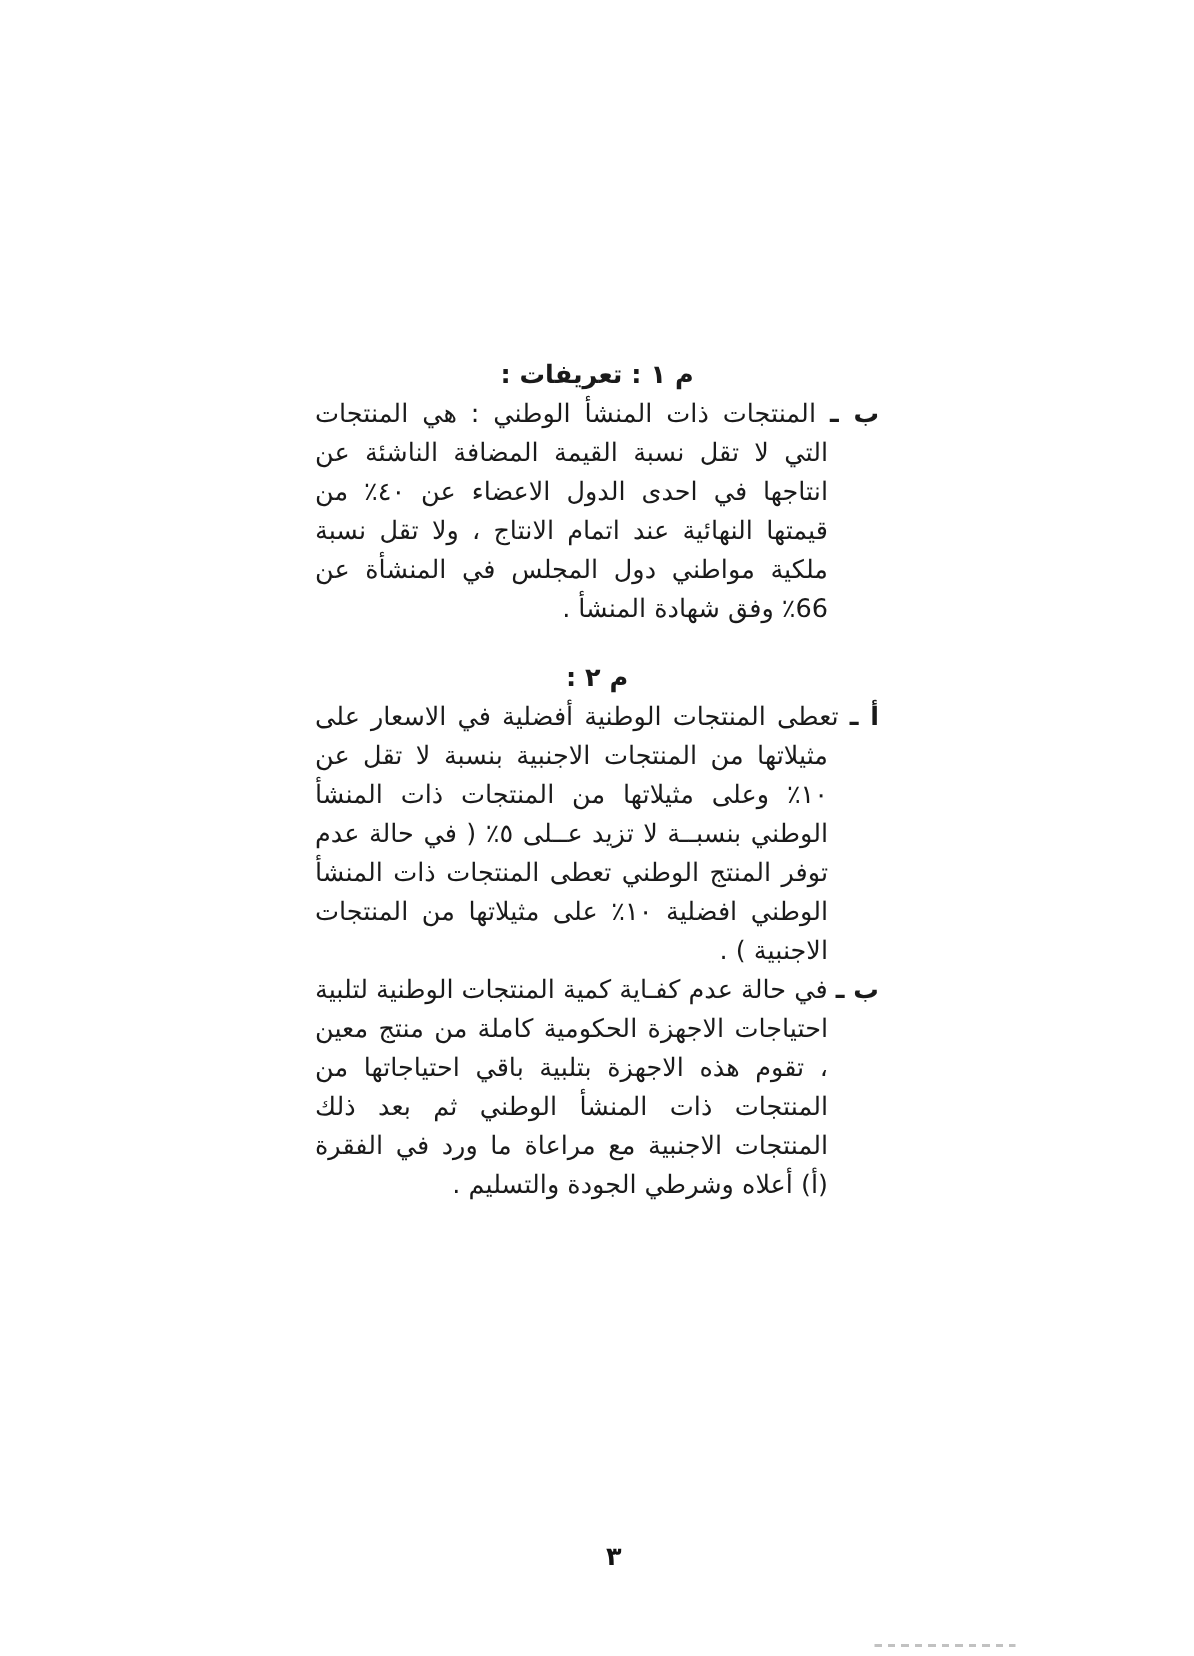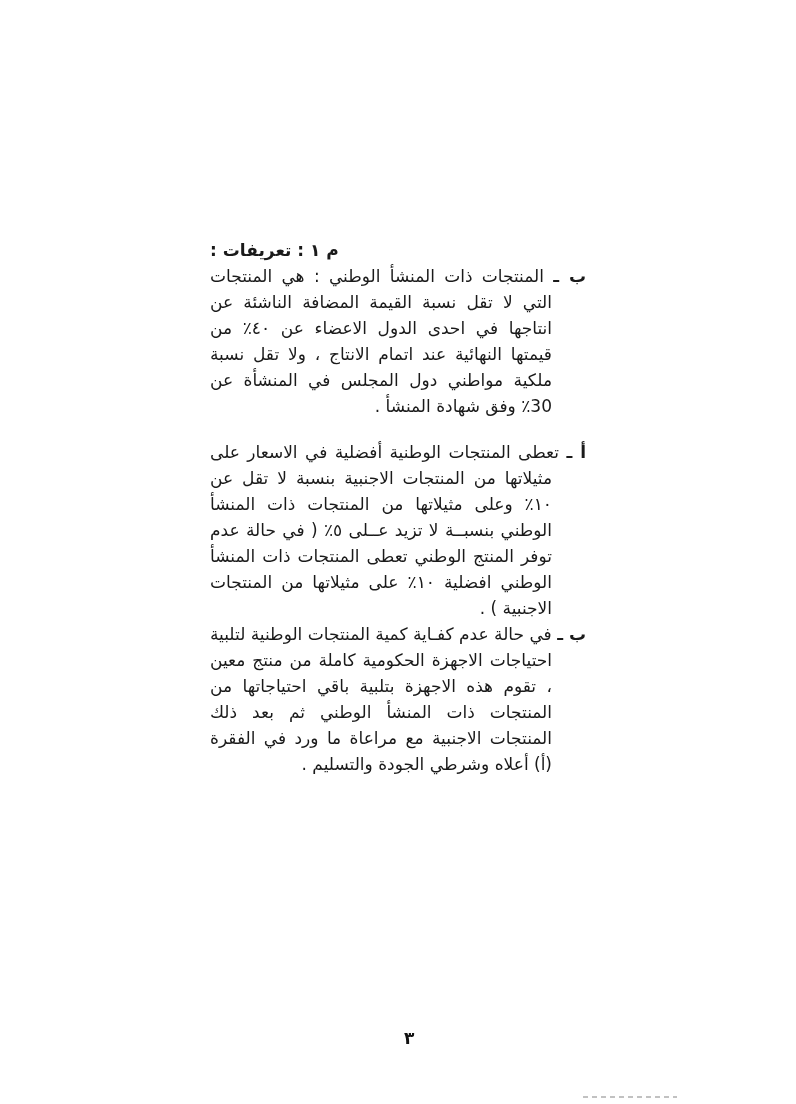--- a/index.html
+++ b/index.html
@@ -30,7 +30,7 @@
   }
   .heading {
     font-weight: bold;
-    text-align: left;
+    text-align: center;
     letter-spacing: 0.2px;
   }
   .item {

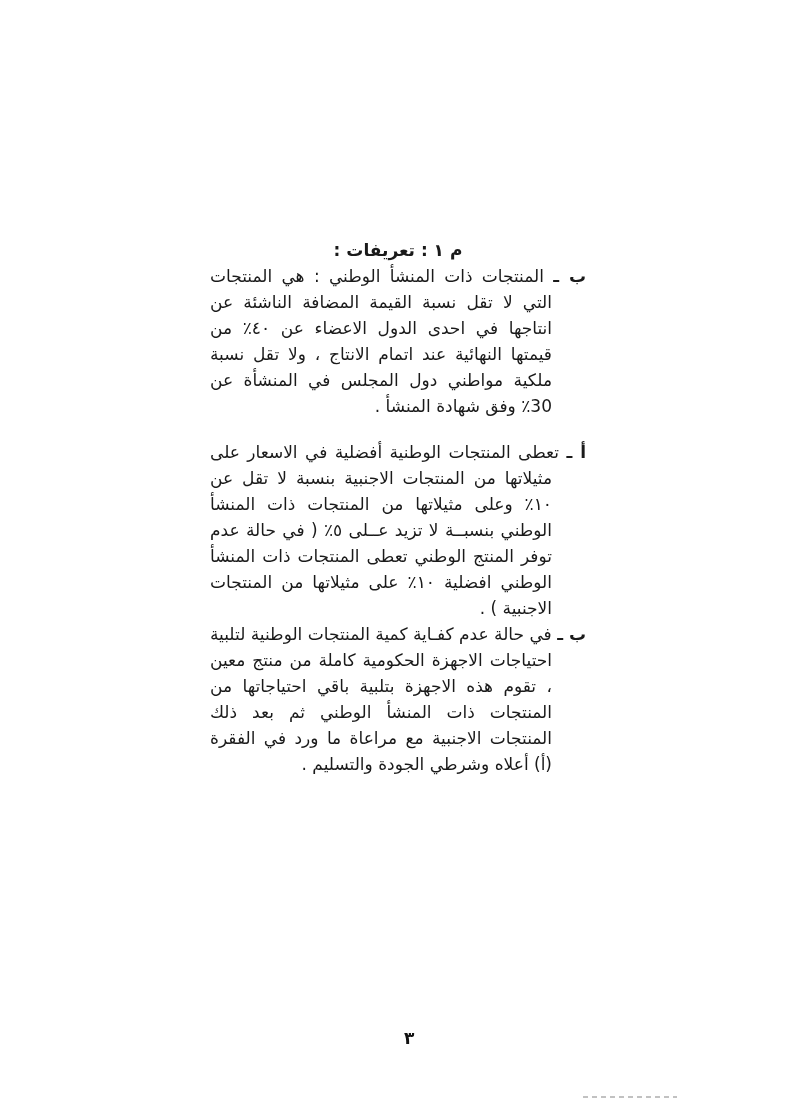--- a/index.html
+++ b/index.html
@@ -73,7 +73,7 @@
 
       <div class="item">
         <span class="marker">ب ـ</span>
-        <span class="text">المنتجات ذات المنشأ الوطني : هي المنتجات التي لا تقل نسبة القيمة المضافة الناشئة عن انتاجها في احدى الدول الاعضاء عن ٤٠٪ من قيمتها النهائية عند اتمام الانتاج ، ولا تقل نسبة ملكية مواطني دول المجلس في المنشأة عن 30٪ وفق شهادة المنشأ .</span>
+        <span class="text">المنتجات ذات المنشأ الوطني : هي المنتجات التي لا تقل نسبة القيمة المضافة الناشئة عن انتاجها في احدى الدول الاعضاء عن ٤٠٪ من قيمتها النهائية عند اتمام الانتاج ، ولا تقل نسبة ملكية مواطني دول المجلس في المنشأة عن 66٪ وفق شهادة المنشأ .</span>
       </div>
     </div>
 

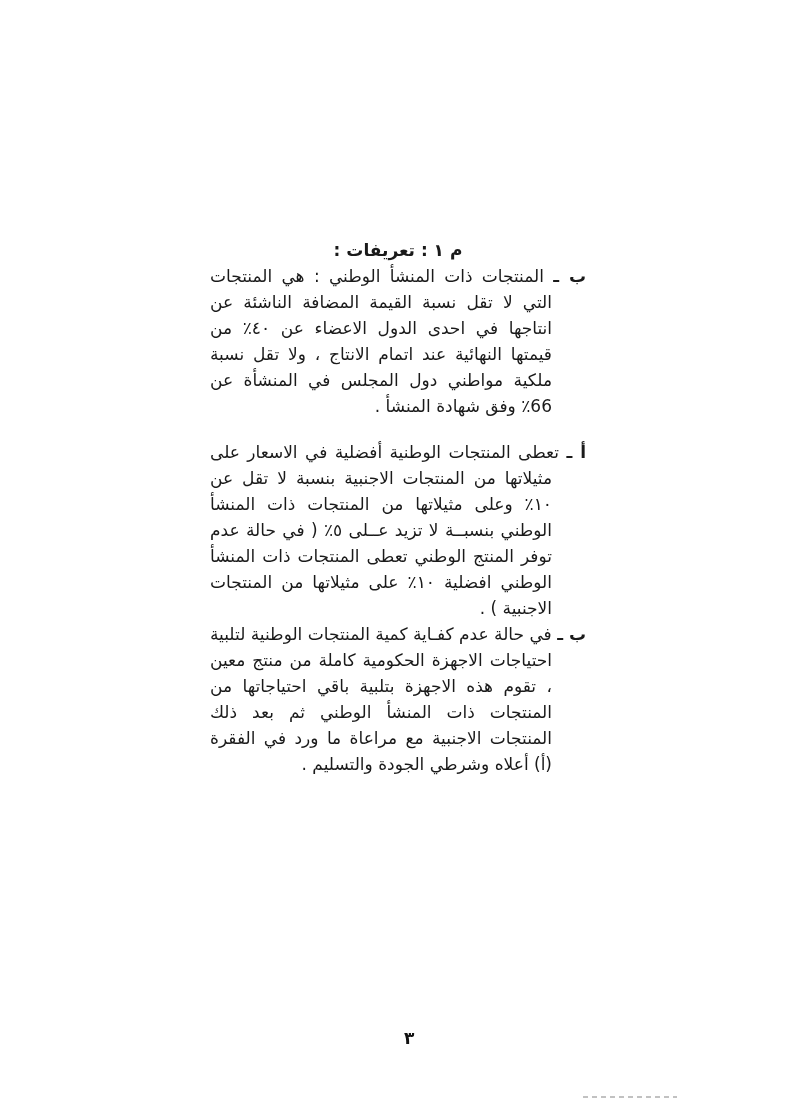--- a/index.html
+++ b/index.html
@@ -78,6 +78,7 @@
     </div>
 
     <div class="section">
+      <div class="heading">م ٢ :</div>
 
       <div class="item">
         <span class="marker">أ ـ</span>

